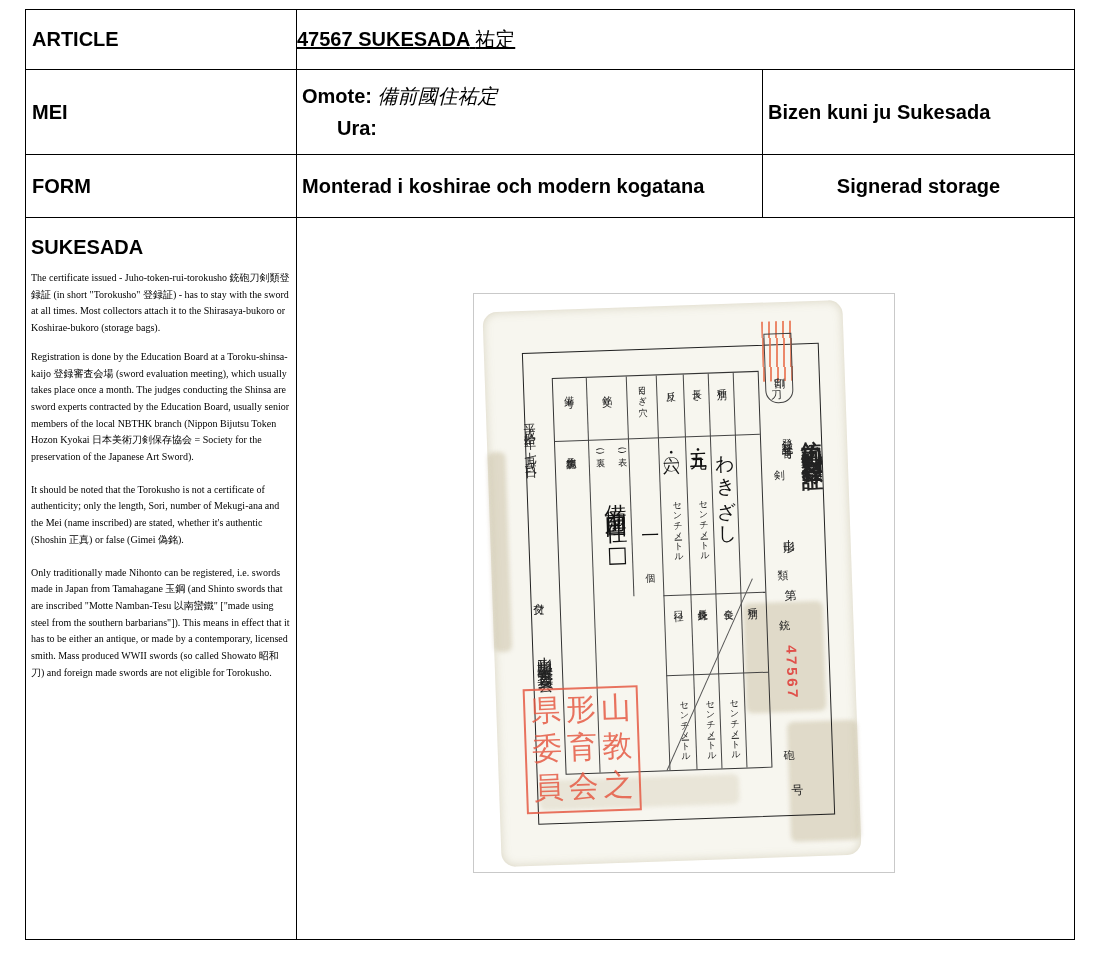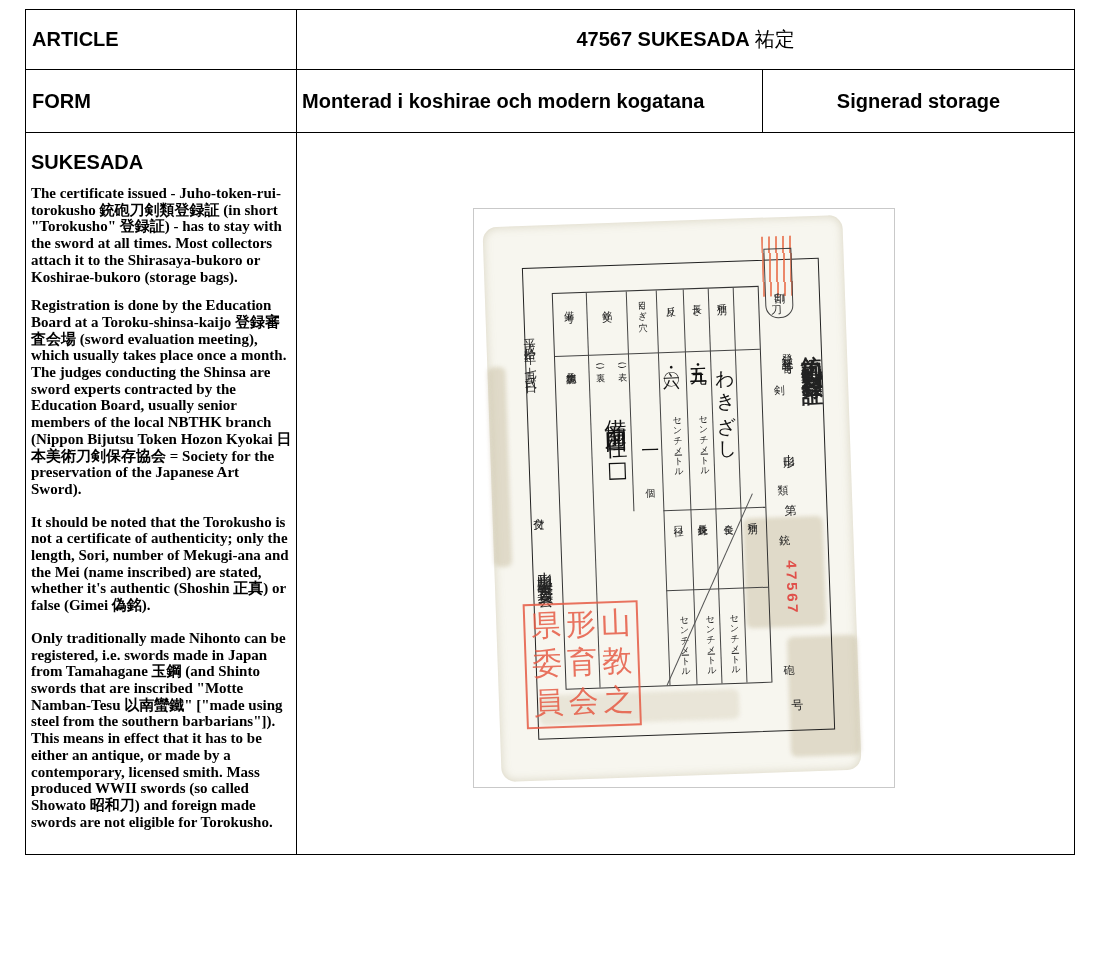--- a/index.html
+++ b/index.html
@@ -16,7 +16,7 @@
   tr.r-form { height: 63px; }
   tr.r-body { height: 722px; }
 
-  .article-val { text-align: center; font-weight: bold; font-size: 20px; }
+  .article-val { font-weight: bold; font-size: 20px; text-decoration: underline; }
   .article-val .kanji { font-weight: normal; }
 
   .mei-cell { padding-left: 5px !important; }

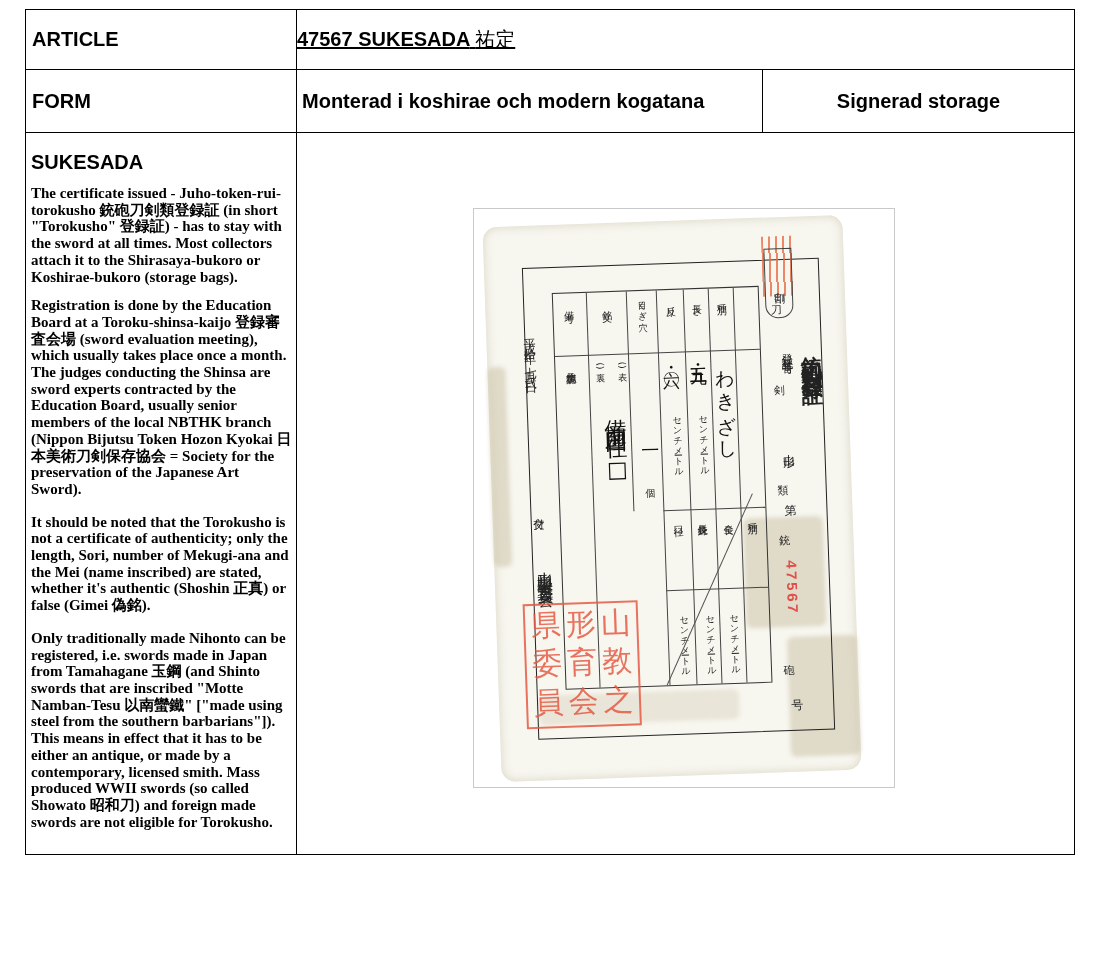--- a/index.html
+++ b/index.html
@@ -69,6 +69,20 @@
       </td>
     </tr>
 
+    <tr class="r-mei">
+      <td class="label">MEI</td>
+      <td class="mei-cell">
+        <div class="mei-line">
+          <span>Omote:</span>
+          <span class="jp">備前國住祐定</span>
+        </div>
+        <div class="mei-line mei-ura">
+          <span>Ura:</span>
+          <span class="jp"></span>
+        </div>
+      </td>
+      <td class="mei-romaji">Bizen kuni ju Sukesada</td>
+    </tr>
 
     <tr class="r-form">
       <td class="label">FORM</td>

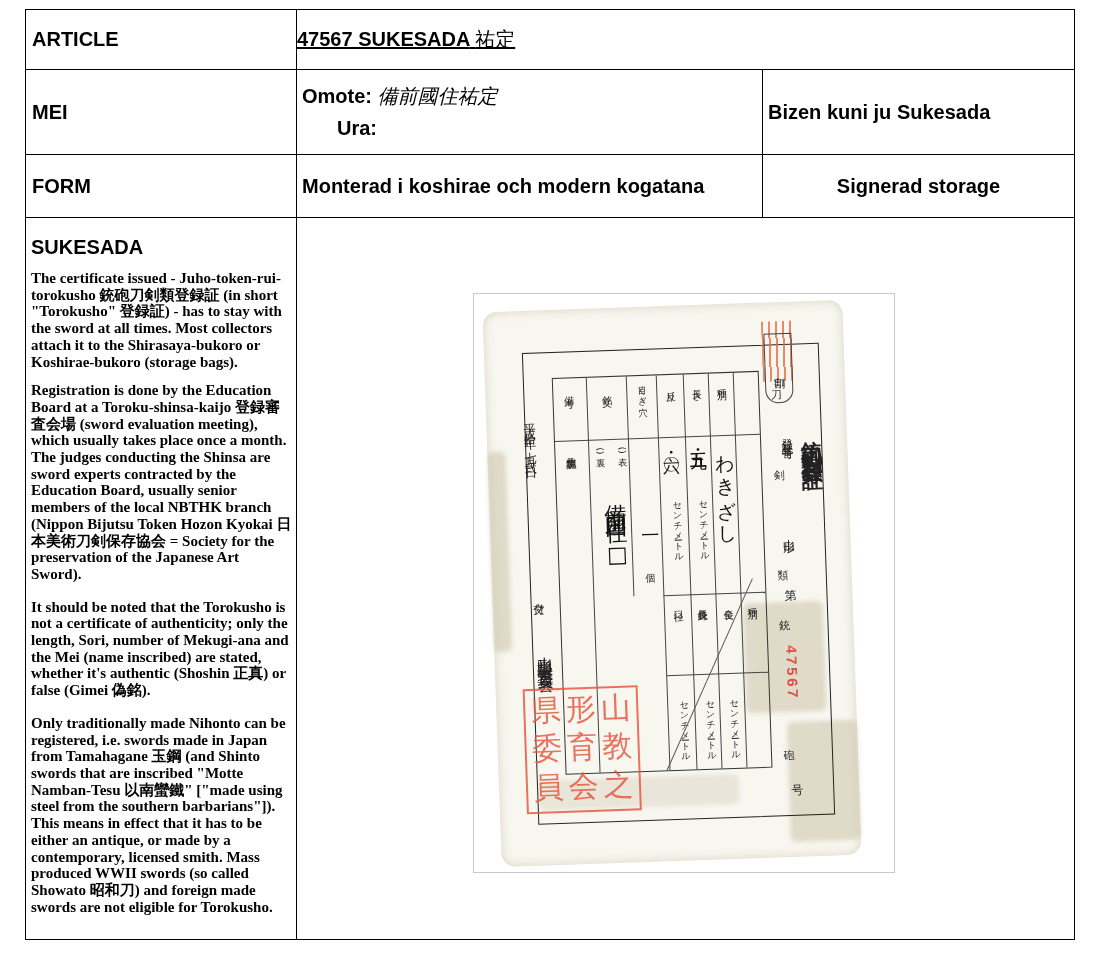--- a/index.html
+++ b/index.html
@@ -30,7 +30,7 @@
 
   td.toro { vertical-align: top !important; padding: 18px 4px 0 5px !important; }
   .toro-title { font-family: "Liberation Sans", sans-serif; font-weight: bold; font-size: 20px; margin: 0 0 4px 0; line-height: 22px; }
-  .toro-p { font-family: "Liberation Serif", serif; font-size: 15px; line-height: 16.7px; margin: 12px 0 16px 0; font-weight: bold; }
+  .toro-p { font-family: "Liberation Serif", serif; font-size: 10px; line-height: 16.7px; margin: 12px 0 16px 0; }
 
   td.img-cell { vertical-align: top !important; position: relative; }
 

